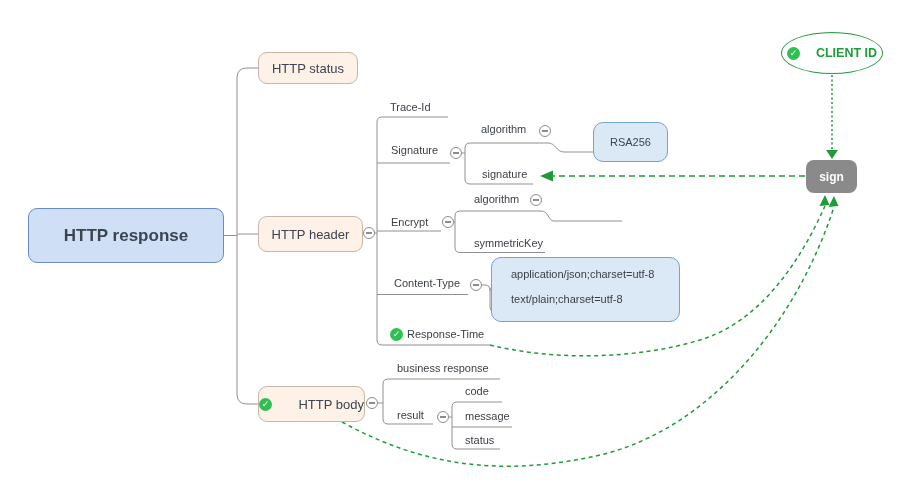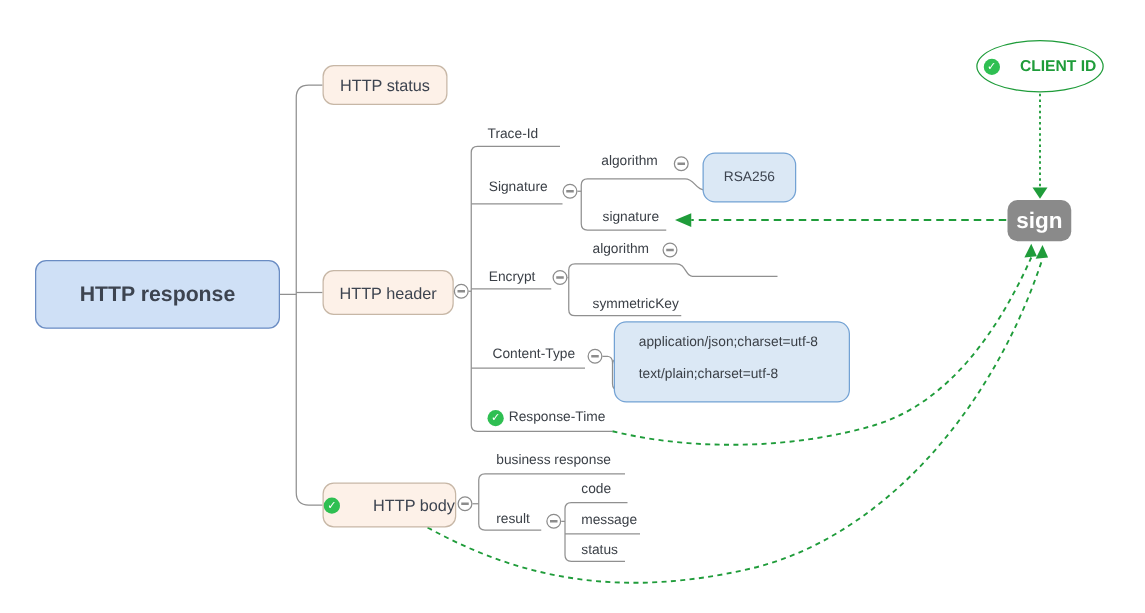--- a/index.html
+++ b/index.html
@@ -16,7 +16,7 @@
   .branch-header{left:258px;top:216px;width:105px;height:36px;text-align:center;}
   .branch-body{left:258px;top:386px;width:107px;height:36px;justify-content:space-between;}
 
-  .leaf-box{background:#dbe8f5;border:1.2px solid #73a2d4;border-radius:10px;font-size:11px;}
+  .leaf-box{background:#dbe8f5;border:1.2px solid #73a2d4;border-radius:10px;font-size:11px;margin-left:31px;}
   .leaf-rsa256{left:562px;top:122px;width:75px;height:40px;}
   .leaf-rsaaes{left:552px;top:190px;width:78px;height:40px;}
   .multi-box{position:absolute;left:491px;top:257px;width:189px;height:65px;box-sizing:border-box;

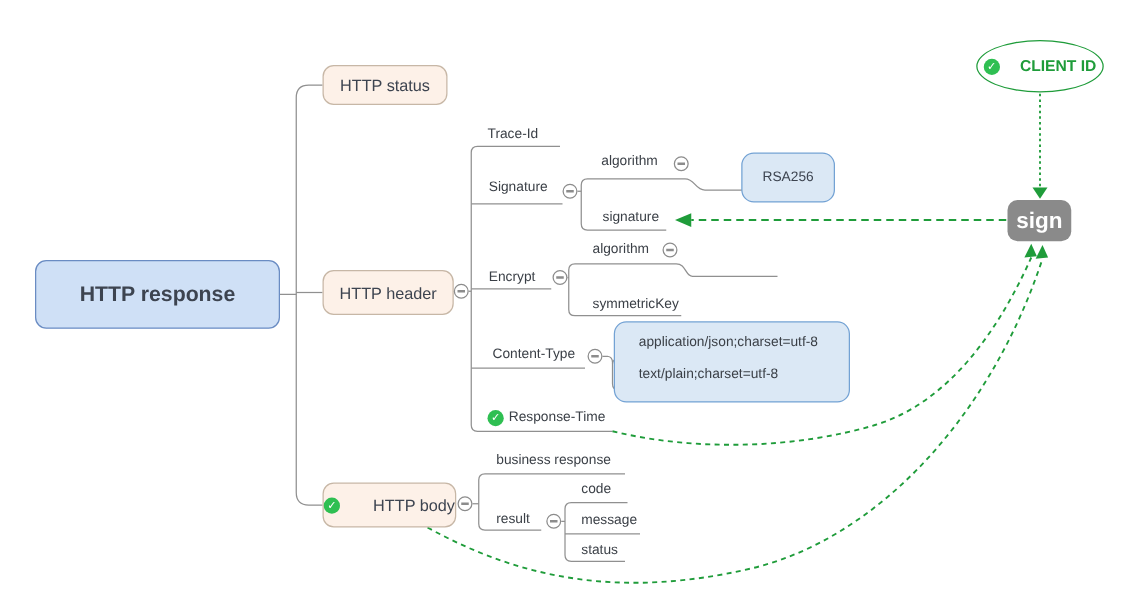--- a/index.html
+++ b/index.html
@@ -38,7 +38,7 @@
         display:flex;align-items:center;justify-content:center;gap:16px;
         color:#1f9c3a;font-size:12.5px;font-weight:bold;}
   .sign-node{left:806px;top:160px;width:51px;height:33px;background:#8a8a8a;border:none;
-        border-radius:8px;color:#ffffff;font-size:18px;font-weight:bold;}
+        border-radius:8px;color:#ffffff;font-size:12px;font-weight:bold;}
 </style>
 </head>
 <body>

